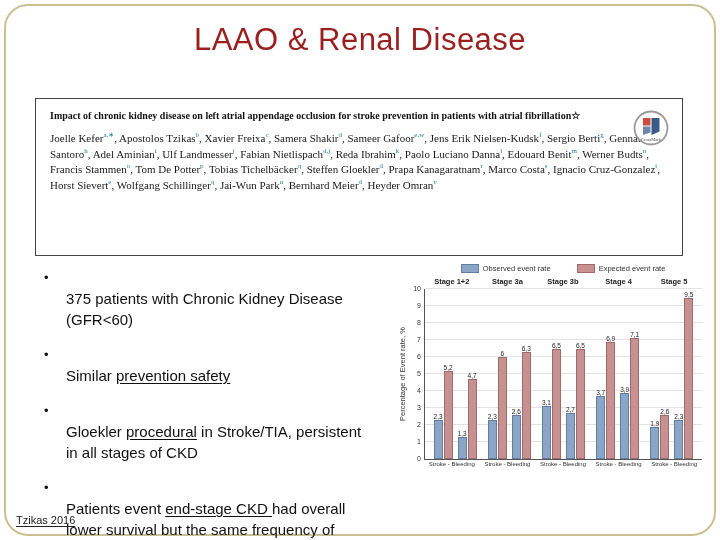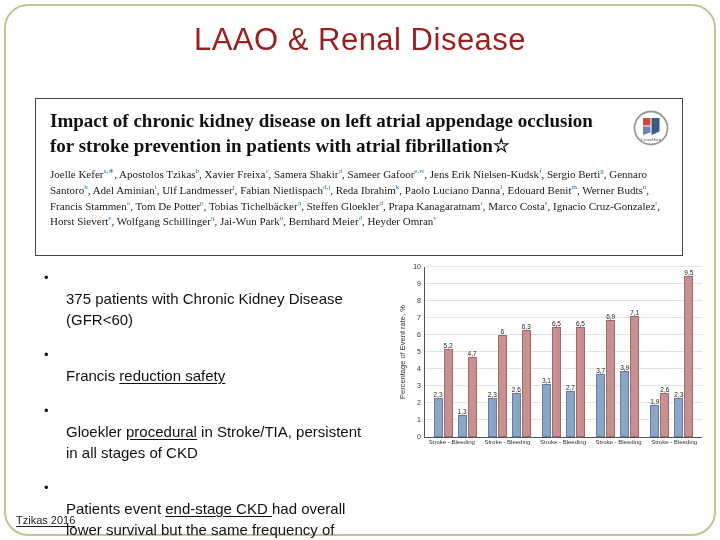--- a/index.html
+++ b/index.html
@@ -22,7 +22,7 @@
     font-family:"Liberation Serif",serif;
   }
   .paper-title{
-    font-size:19px;font-weight:bold;color:#111;line-height:1.3;width:545px;
+    font-size:10px;font-weight:bold;color:#111;line-height:1.3;width:545px;
   }
   .crossmark{position:absolute;top:10px;right:12px;width:38px;height:38px;}
   .authors{

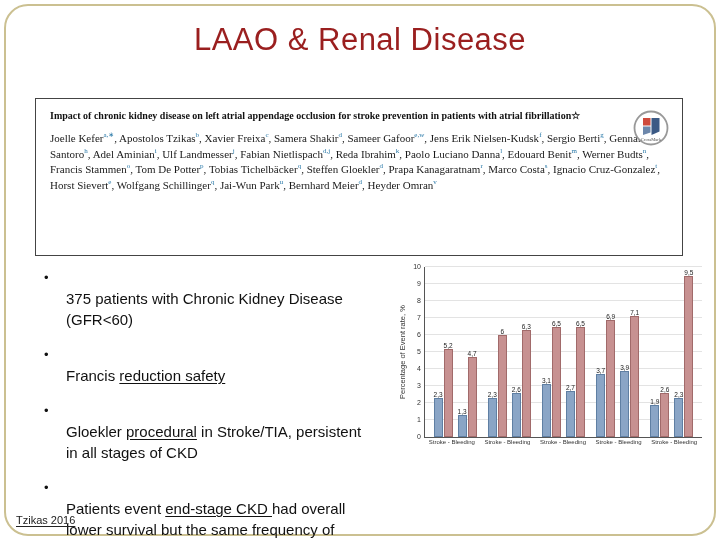--- a/index.html
+++ b/index.html
@@ -110,6 +110,16 @@
   </div>
 
 <div class="chart">
+  <div class="legend">
+    <div class="legend-item">
+      <span class="swatch" style="background: rgb(138, 165, 198); border-color: rgb(95, 127, 163);"></span>
+      <span>Observed event rate</span>
+    </div>
+    <div class="legend-item">
+      <span class="swatch" style="background: rgb(199, 145, 145); border-color: rgb(161, 106, 106);"></span>
+      <span>Expected event rate</span>
+    </div>
+  </div>
   <div class="plot-wrap">
     <div class="ylab">Percentage of Event rate, %</div>
     <div class="yaxis">

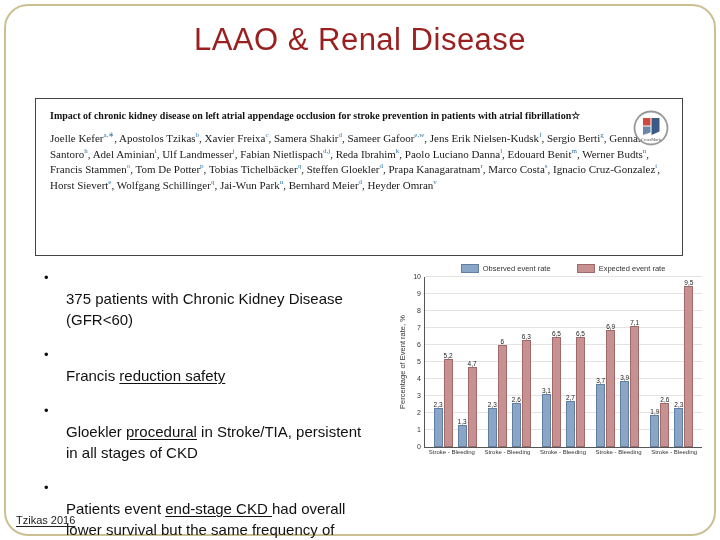--- a/index.html
+++ b/index.html
@@ -120,6 +120,13 @@
       <span>Expected event rate</span>
     </div>
   </div>
+  <div class="stage-row">
+      <div class="scell">Stage 1+2</div>
+      <div class="scell">Stage 3a</div>
+      <div class="scell">Stage 3b</div>
+      <div class="scell">Stage 4</div>
+      <div class="scell">Stage 5</div>
+    </div>
   <div class="plot-wrap">
     <div class="ylab">Percentage of Event rate, %</div>
     <div class="yaxis">

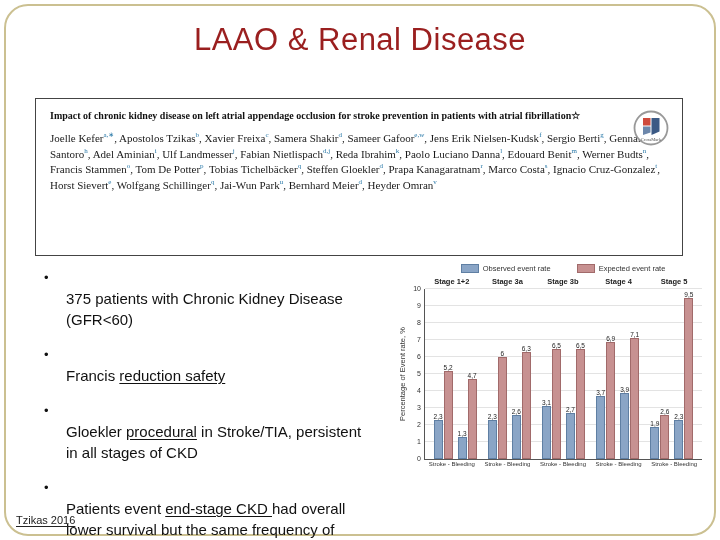--- a/index.html
+++ b/index.html
@@ -97,7 +97,7 @@
     </div>
     <div class="bullet">
       <span class="marker">•</span>
-      <span class="btext"><span>Francis </span><span class="u">reduction safety</span></span>
+      <span class="btext"><span>Similar </span><span class="u">reduction safety</span></span>
     </div>
     <div class="bullet">
       <span class="marker">•</span>

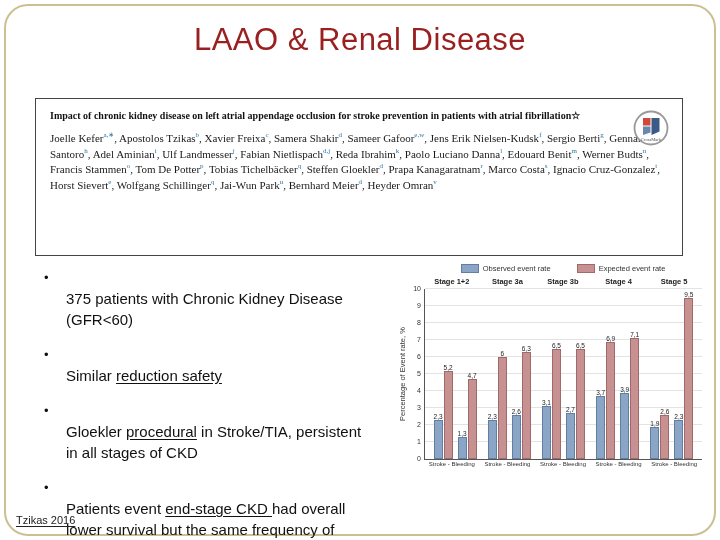--- a/index.html
+++ b/index.html
@@ -97,7 +97,7 @@
     </div>
     <div class="bullet">
       <span class="marker">•</span>
-      <span class="btext"><span>Similar </span><span class="u">reduction safety</span></span>
+      <span class="btext"><span>Similar </span><span class="u">prevention safety</span></span>
     </div>
     <div class="bullet">
       <span class="marker">•</span>

